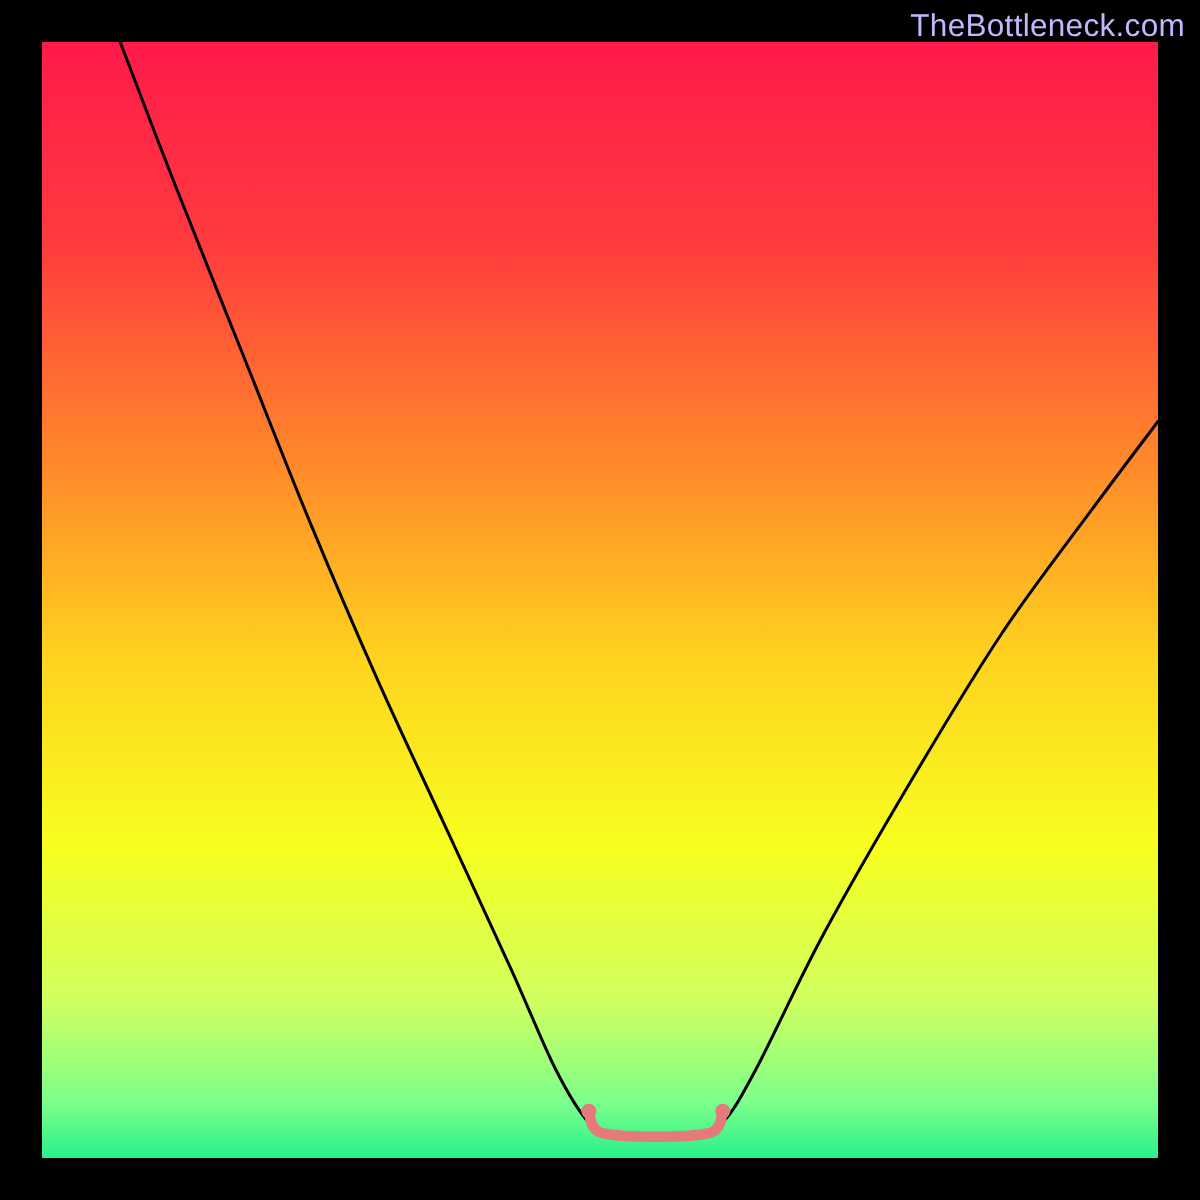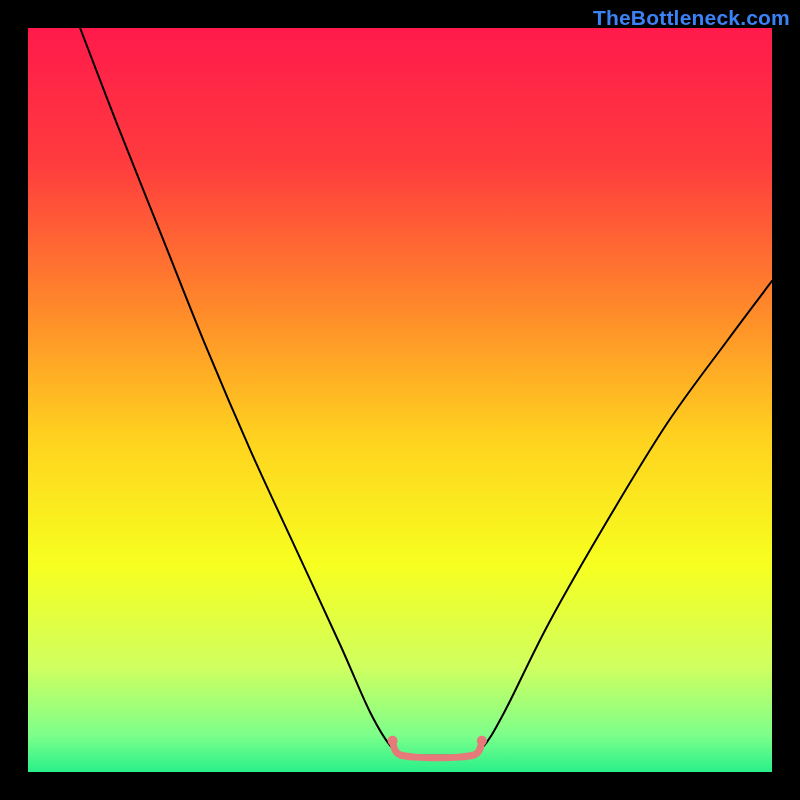--- a/index.html
+++ b/index.html
@@ -29,9 +29,9 @@
     position: absolute;
     top: 6px;
     right: 10px;
-    color: #3b82f6;
+    color: #c4b5fd;
     font-size: 21px;
-    font-weight: 700;
+    font-weight: 400;
     letter-spacing: 0.2px;
   }
 </style>

